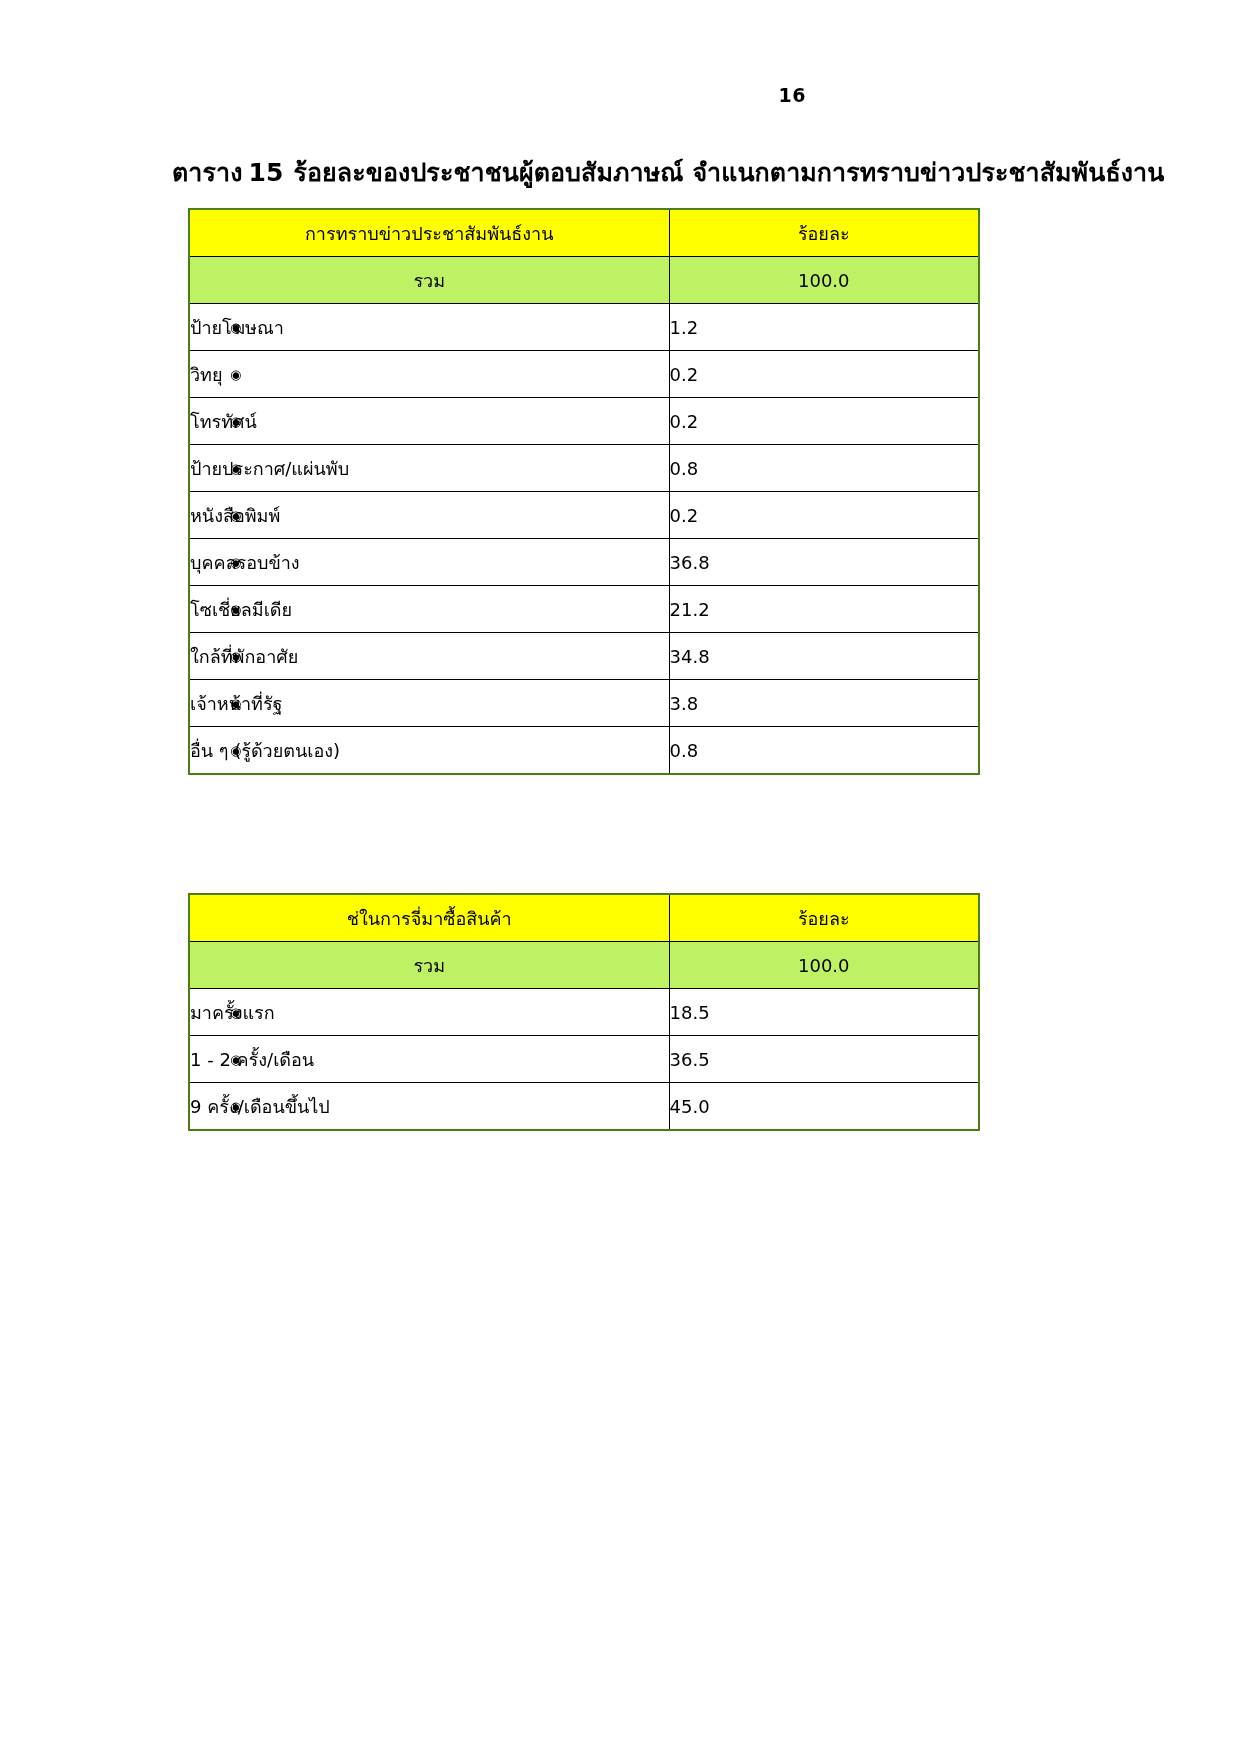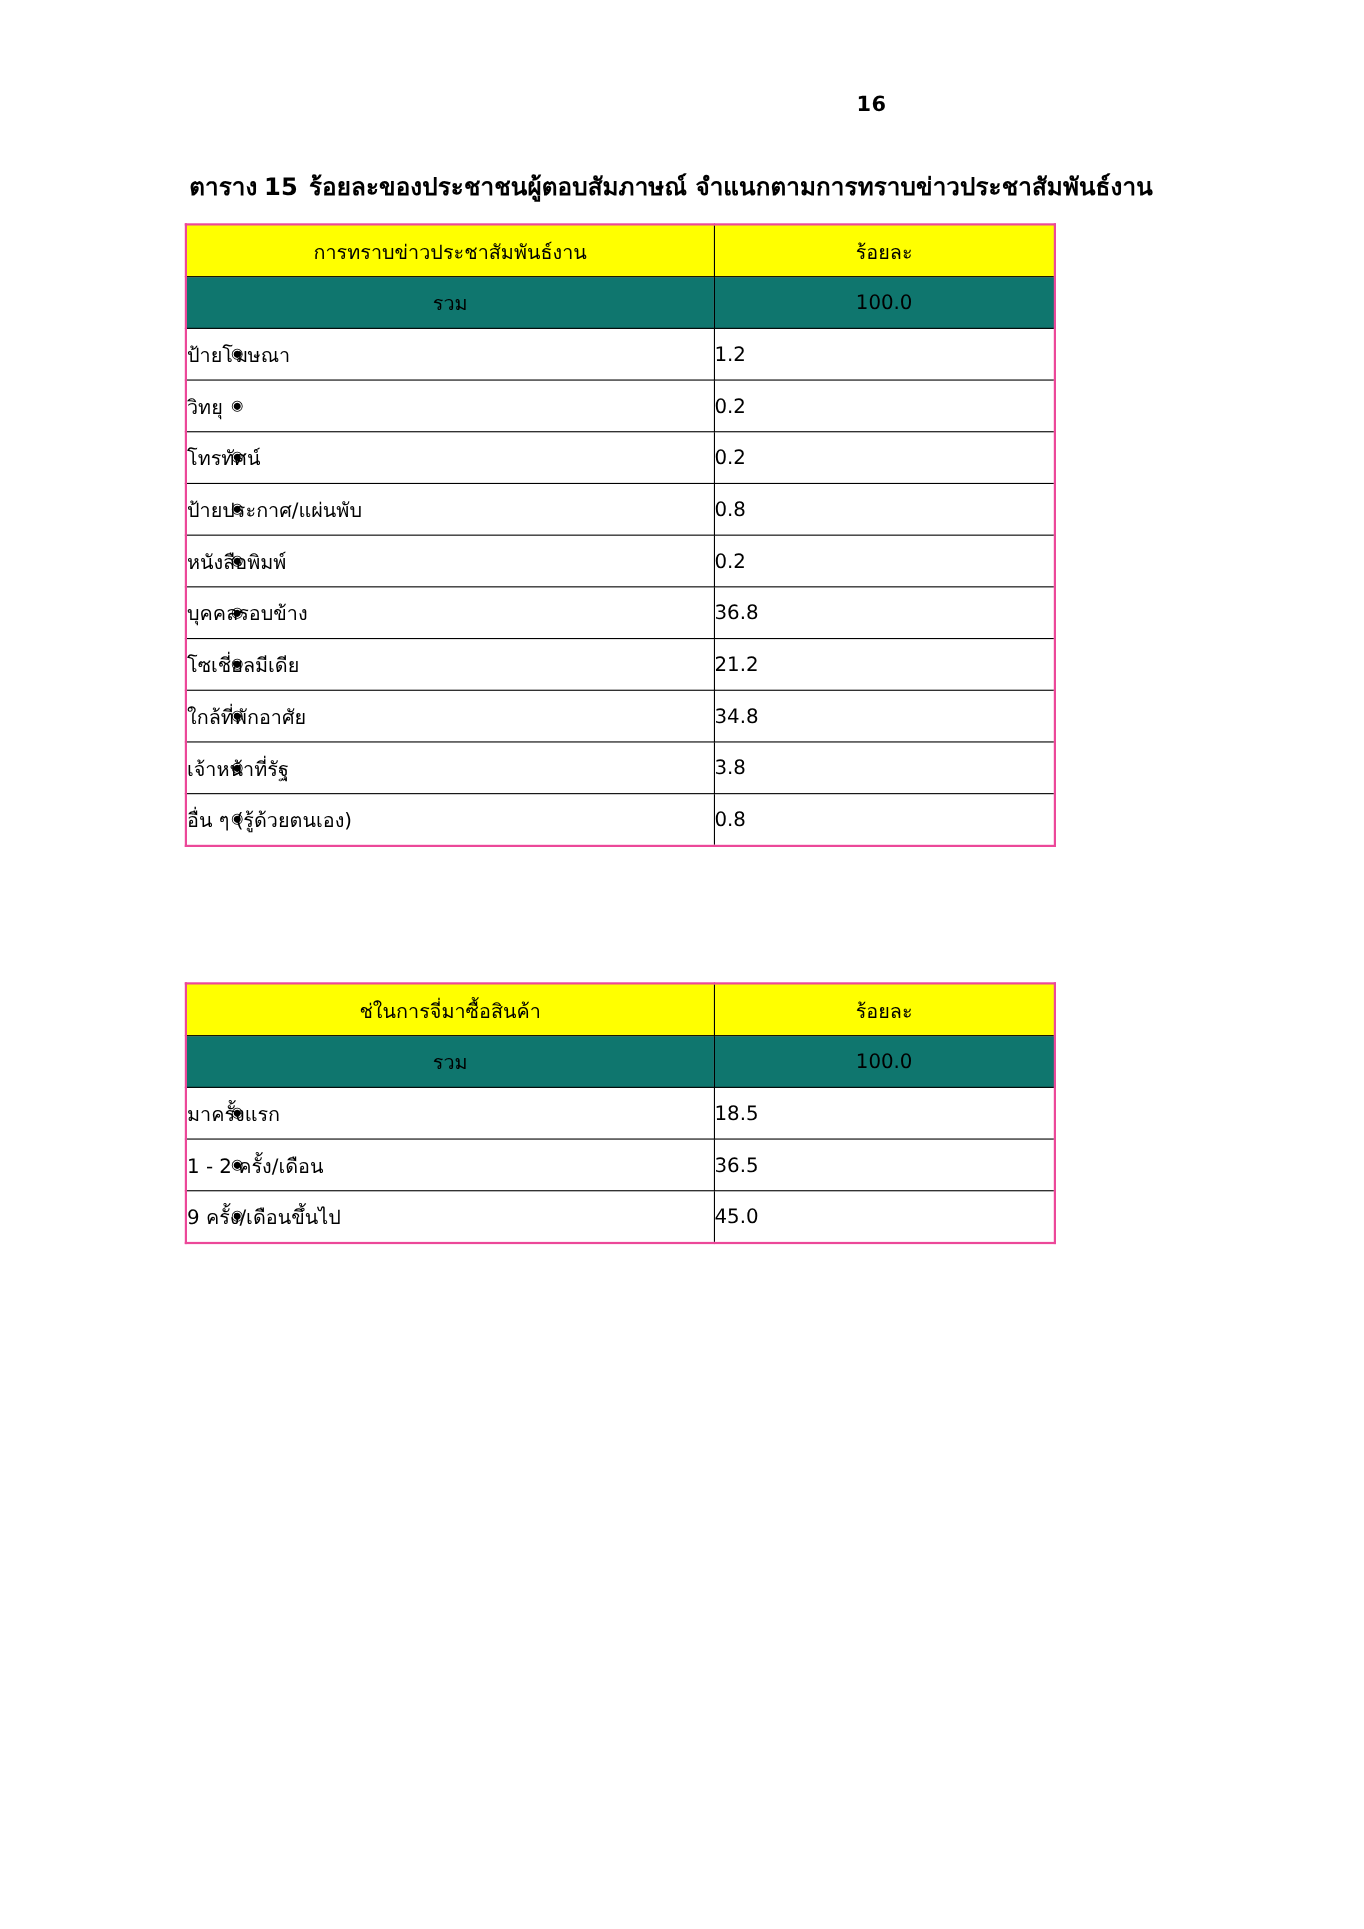--- a/index.html
+++ b/index.html
@@ -39,7 +39,7 @@
   #block-16 { top: 893px; }
 
   .table-caption {
-    font-size: 22px;
+    font-size: 25px;
     font-weight: bold;
     margin: 0 0 16px 4px;
     white-space: nowrap;

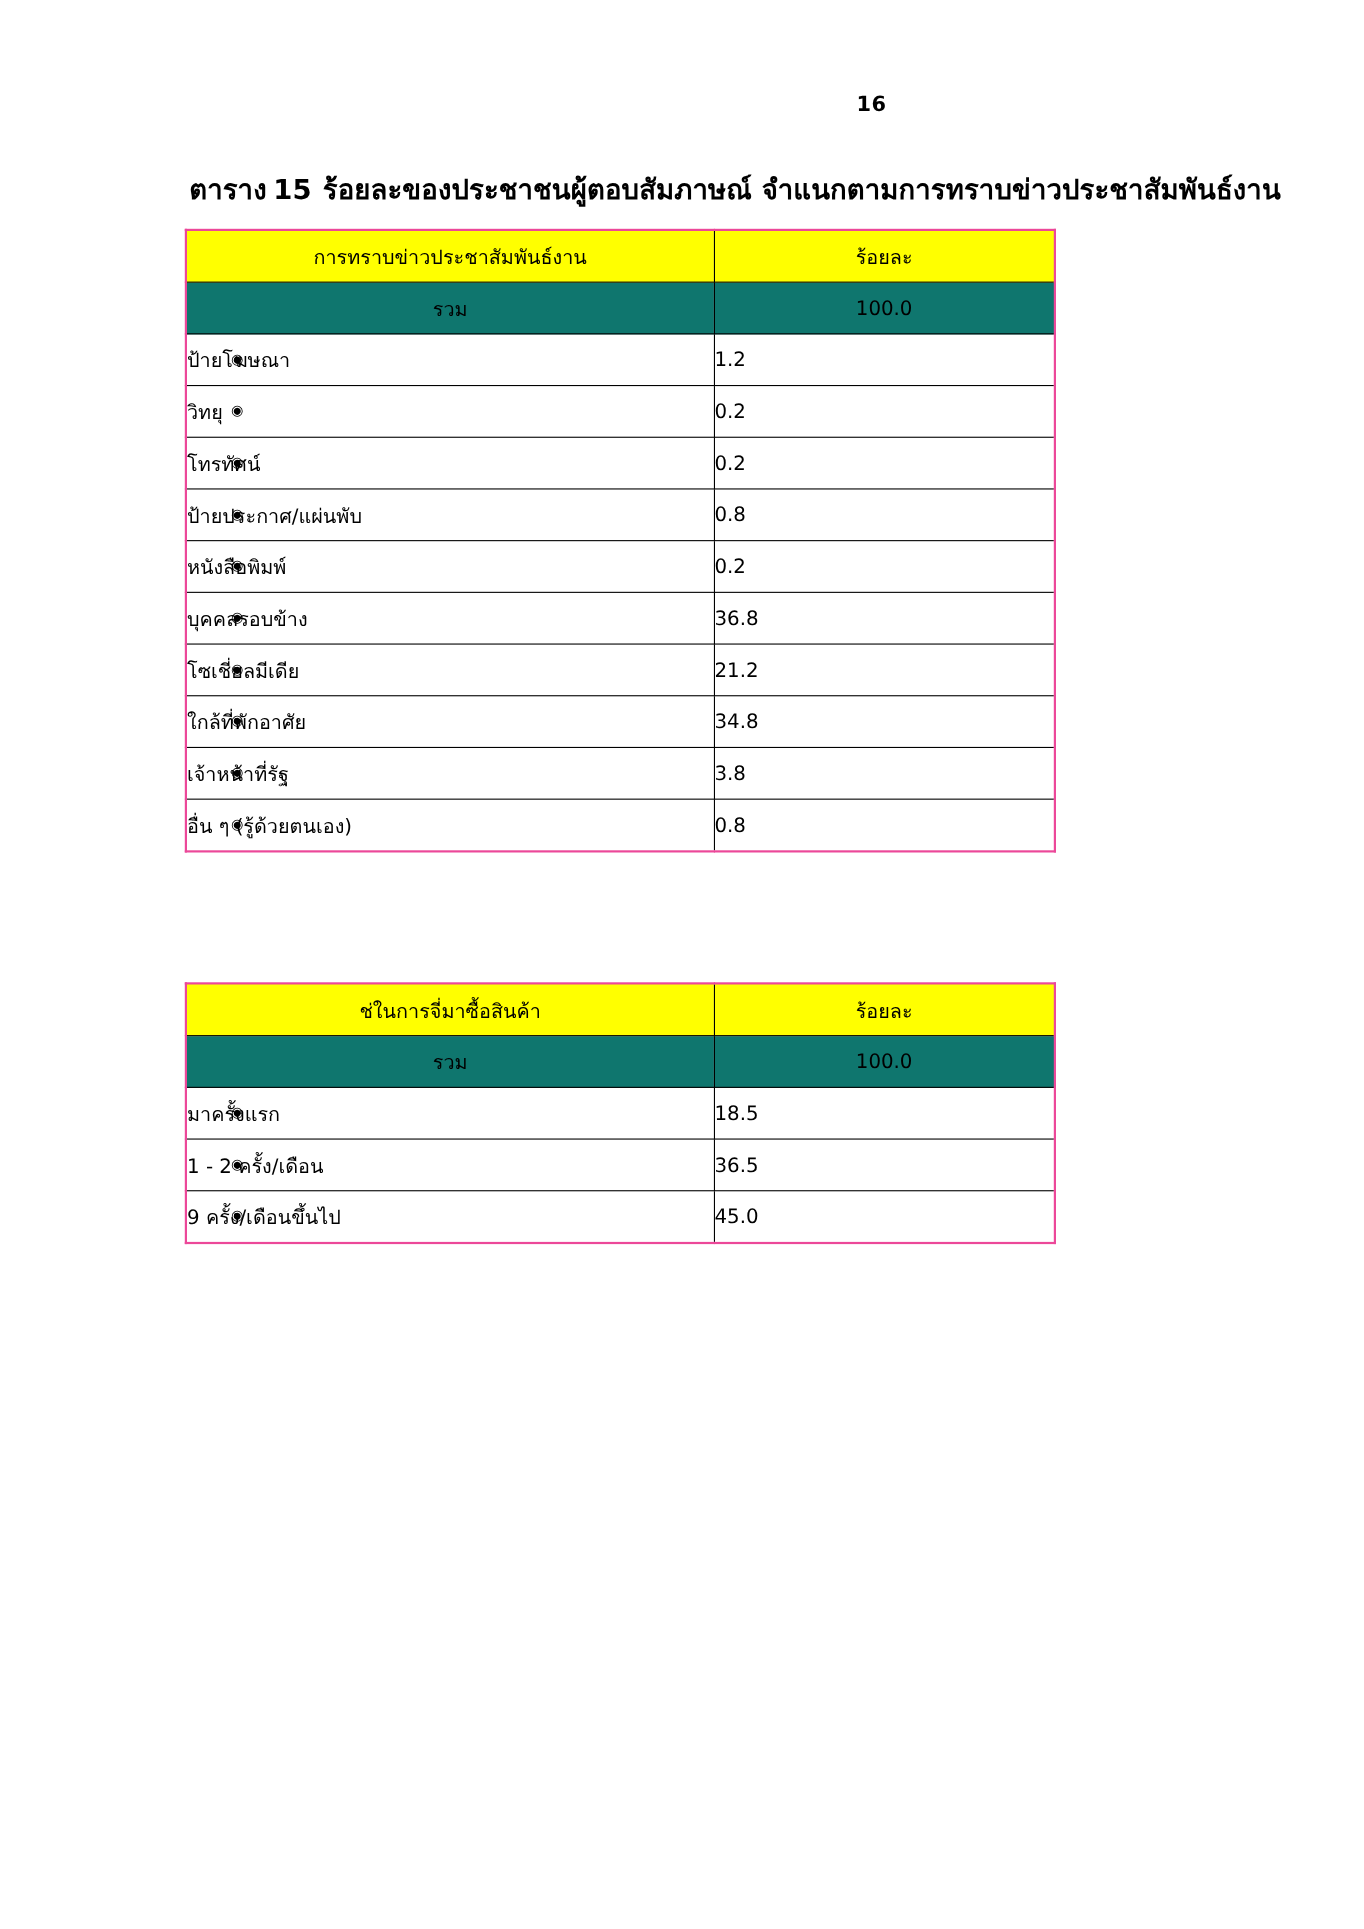--- a/index.html
+++ b/index.html
@@ -52,7 +52,8 @@
     border-collapse: collapse;
     width: 790px;
     table-layout: fixed;
-    border: 2px solid #ec4899;
+    border: 2px solid #4d7c0f;
+    margin-left: 20px;
   }
   table.data-table col.col-label { width: 480px; }
   table.data-table col.col-value { width: 310px; }

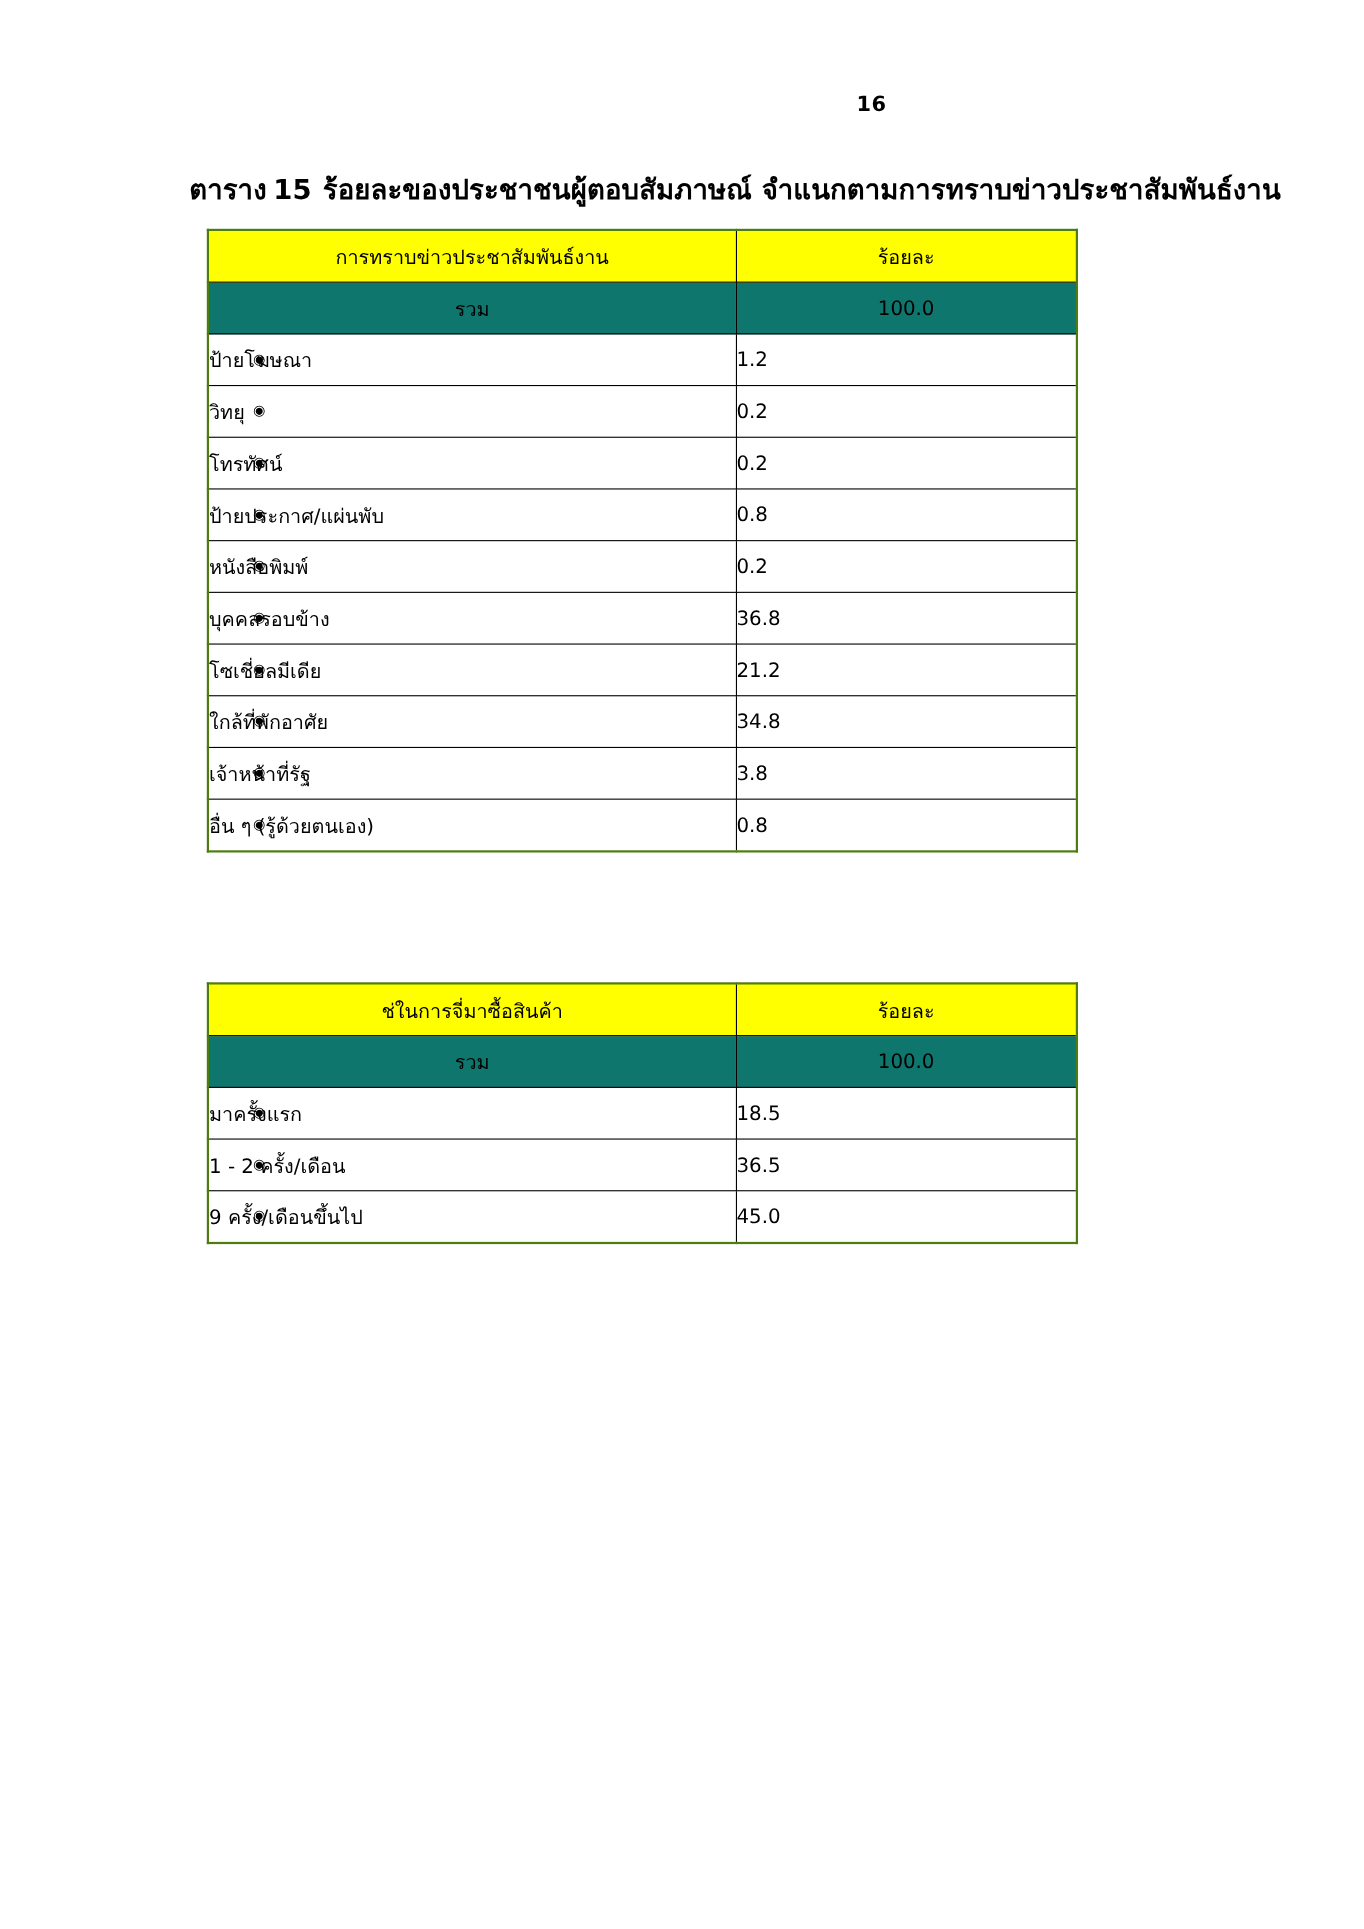--- a/index.html
+++ b/index.html
@@ -75,7 +75,7 @@
     border: 2px solid #000;
   }
   .total-row td {
-    background: #0f766e;
+    background: #bef264;
     text-align: center;
     font-weight: bold;
     height: 48px;

